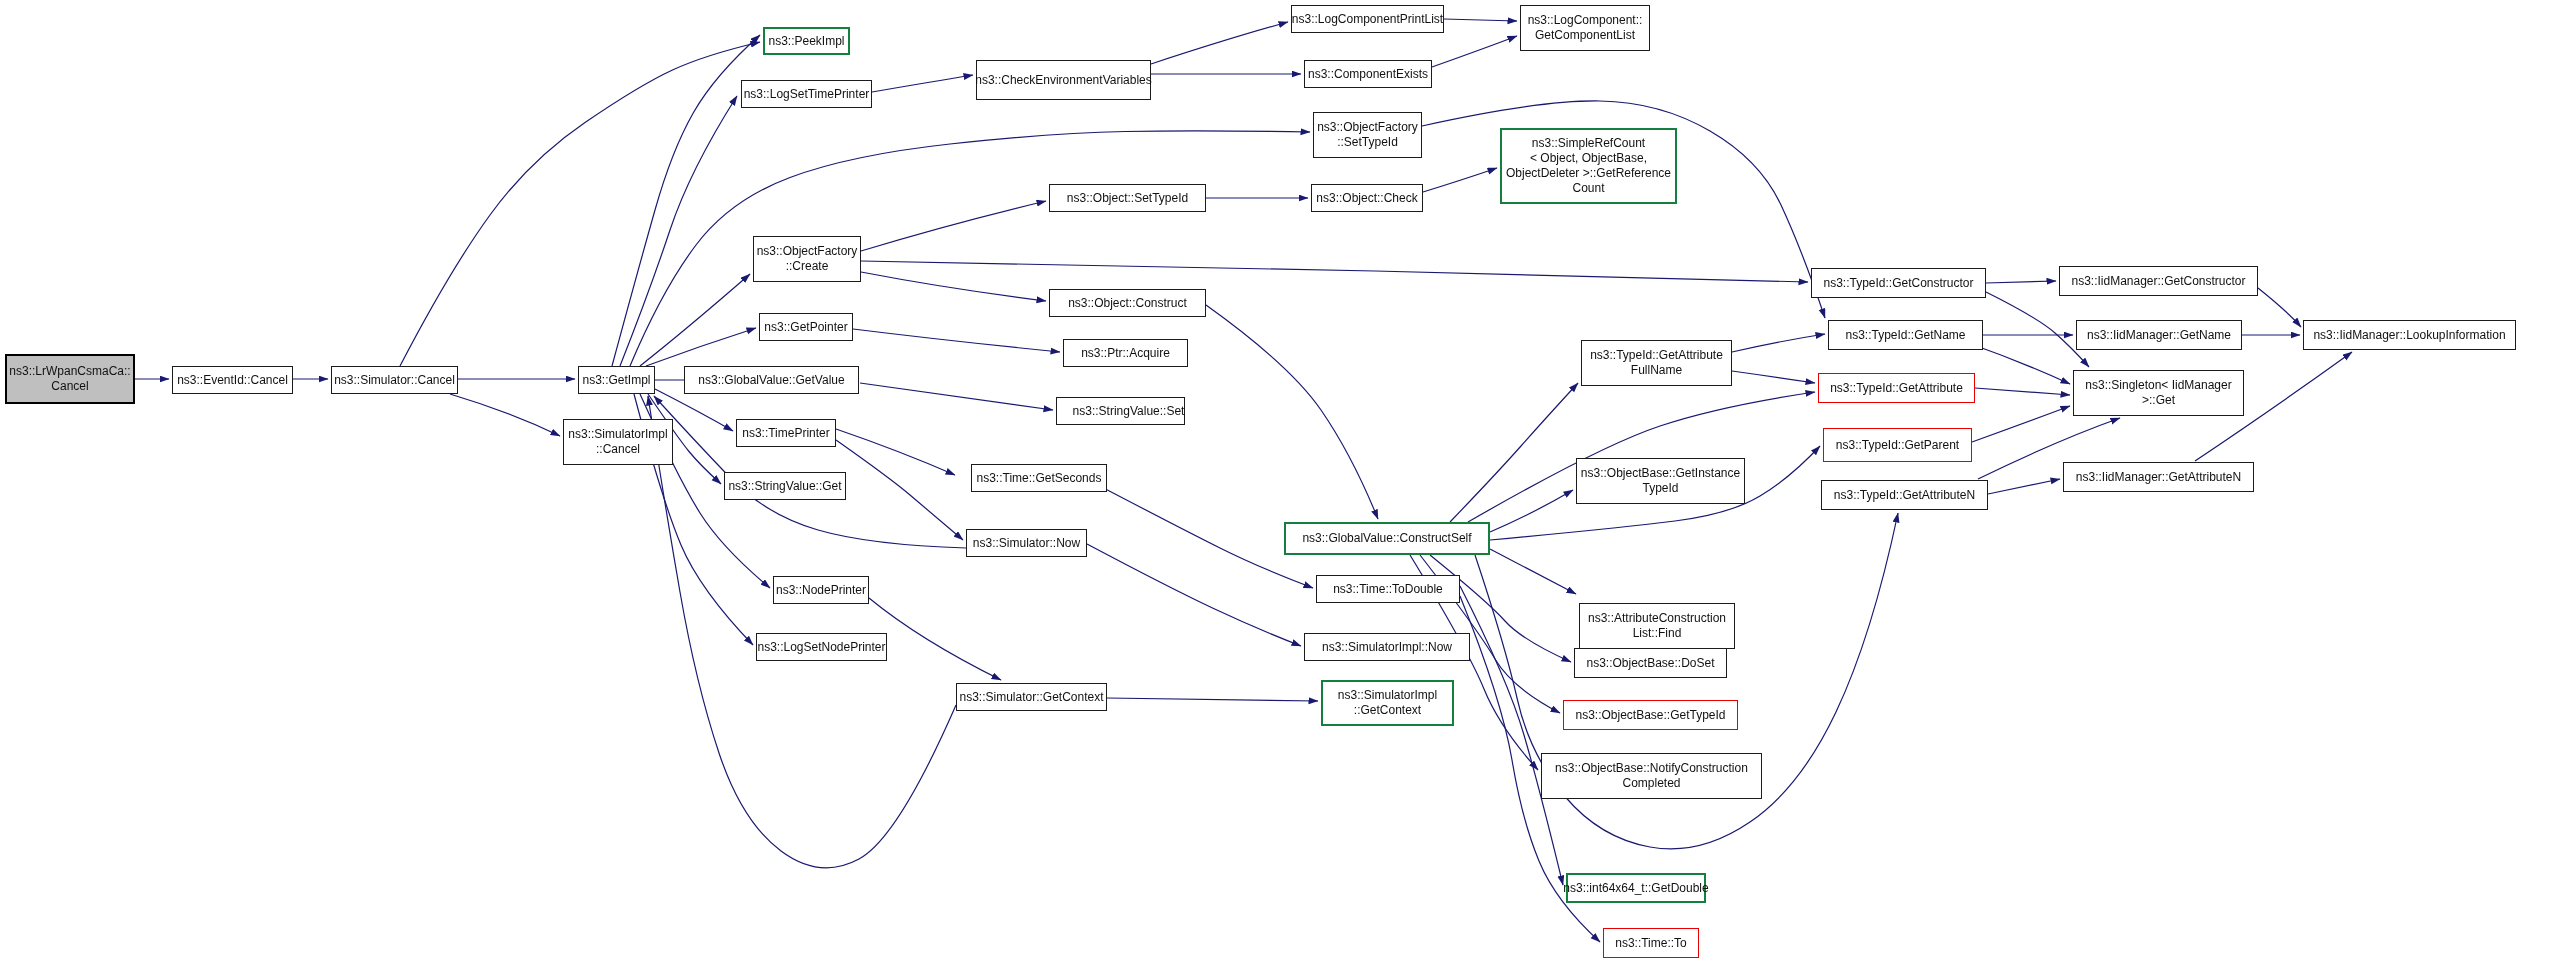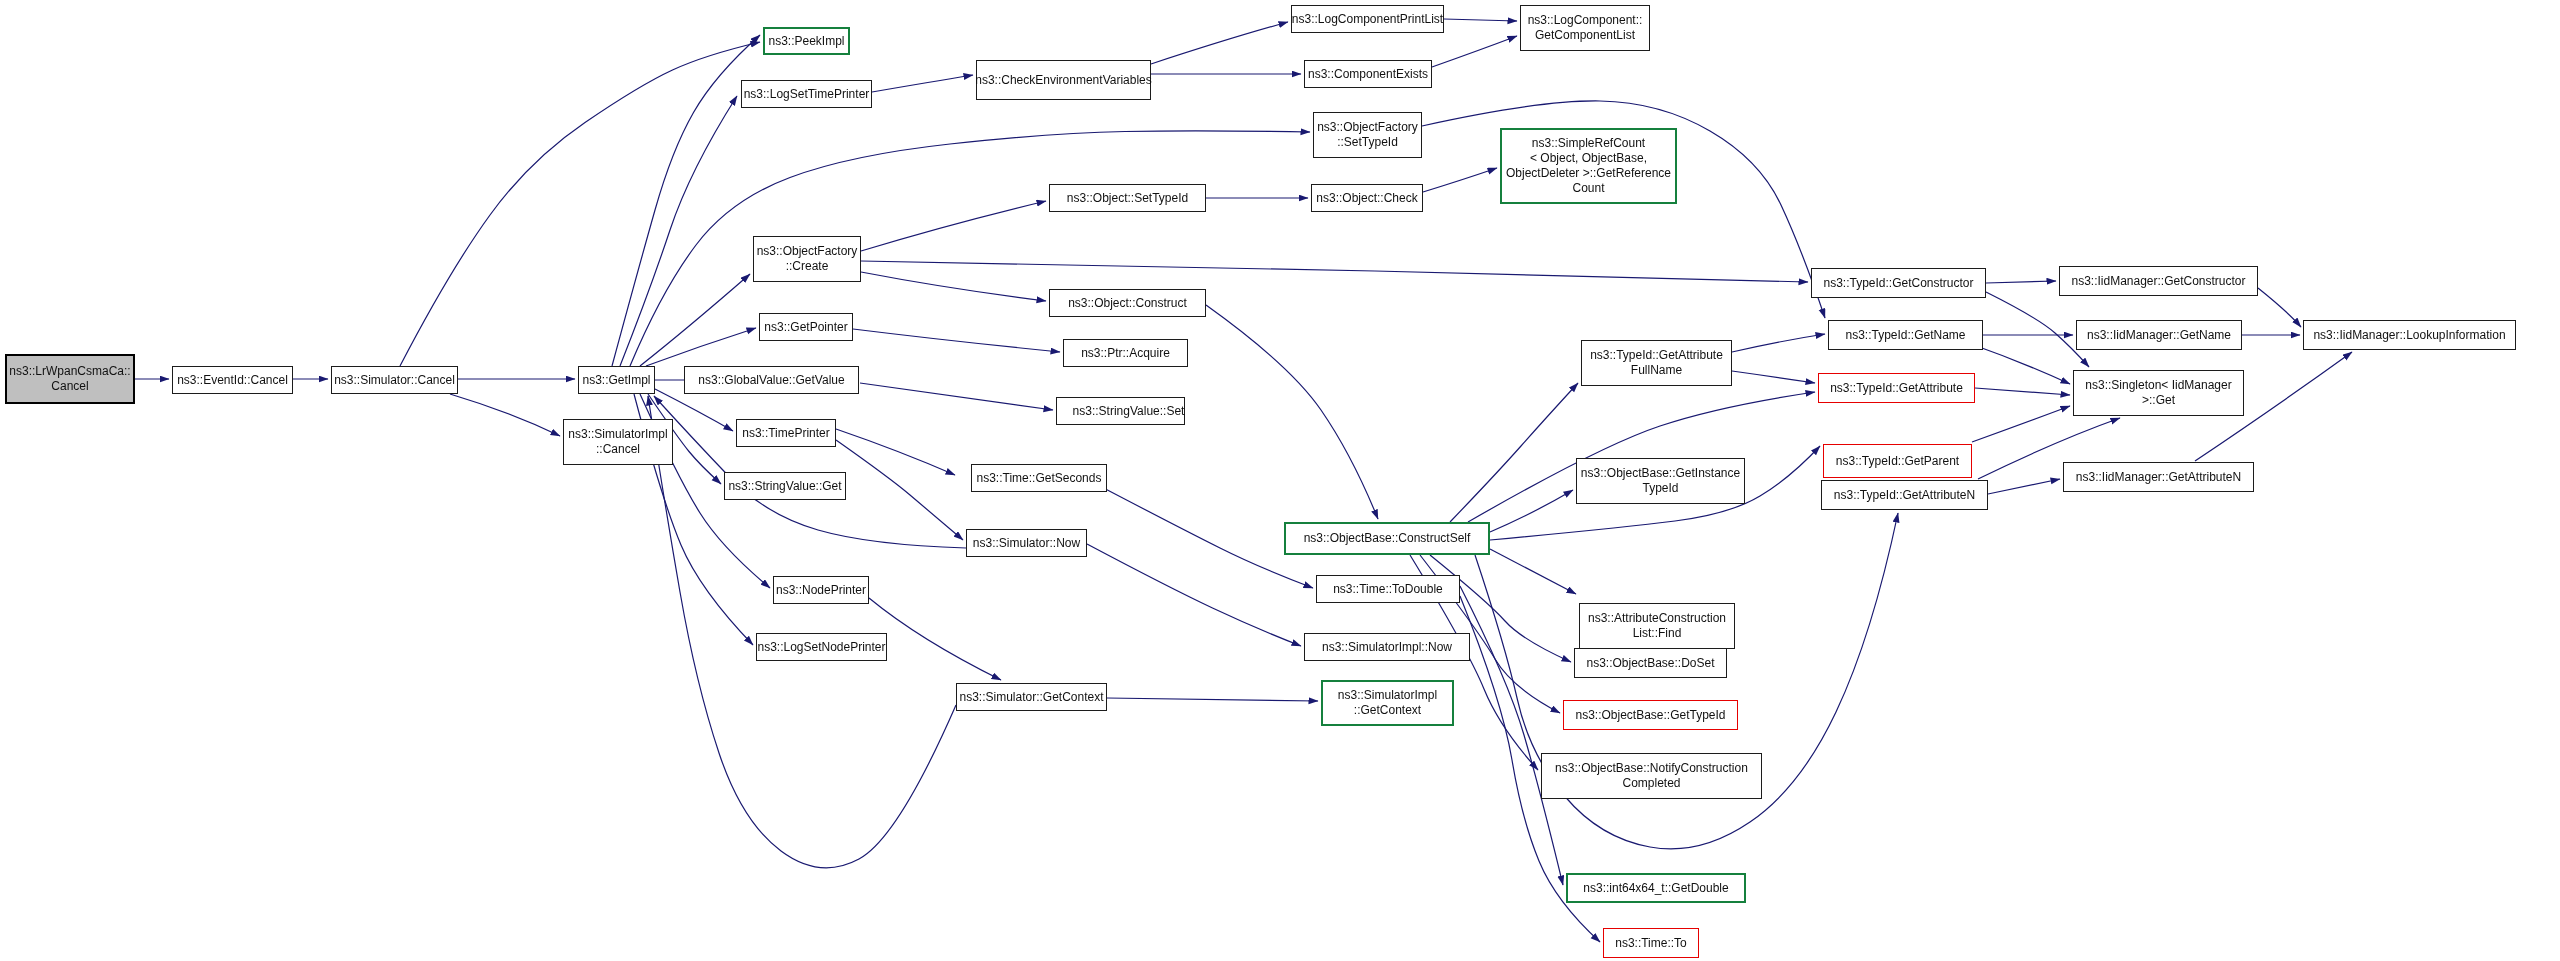--- a/index.html
+++ b/index.html
@@ -136,7 +136,7 @@
       <div class="node" style="left: 1811px; top: 268px; width: 175px; height: 30px;">ns3::TypeId::GetConstructor</div>
       <div class="node" style="left: 1828px; top: 320px; width: 155px; height: 30px;">ns3::TypeId::GetName</div>
       <div class="node red" style="left: 1818px; top: 373px; width: 157px; height: 30px;">ns3::TypeId::GetAttribute</div>
-      <div class="node red" style="left: 1823px; top: 428px; width: 149px; height: 34px; margin-top: 16px;">ns3::TypeId::GetParent</div>
+      <div class="node red" style="left: 1823px; top: 428px; width: 149px; height: 34px;">ns3::TypeId::GetParent</div>
       <div class="node" style="left: 1576px; top: 458px; width: 169px; height: 46px;">ns3::ObjectBase::GetInstance
 TypeId</div>
       <div class="node" style="left: 1821px; top: 480px; width: 167px; height: 30px;">ns3::TypeId::GetAttributeN</div>

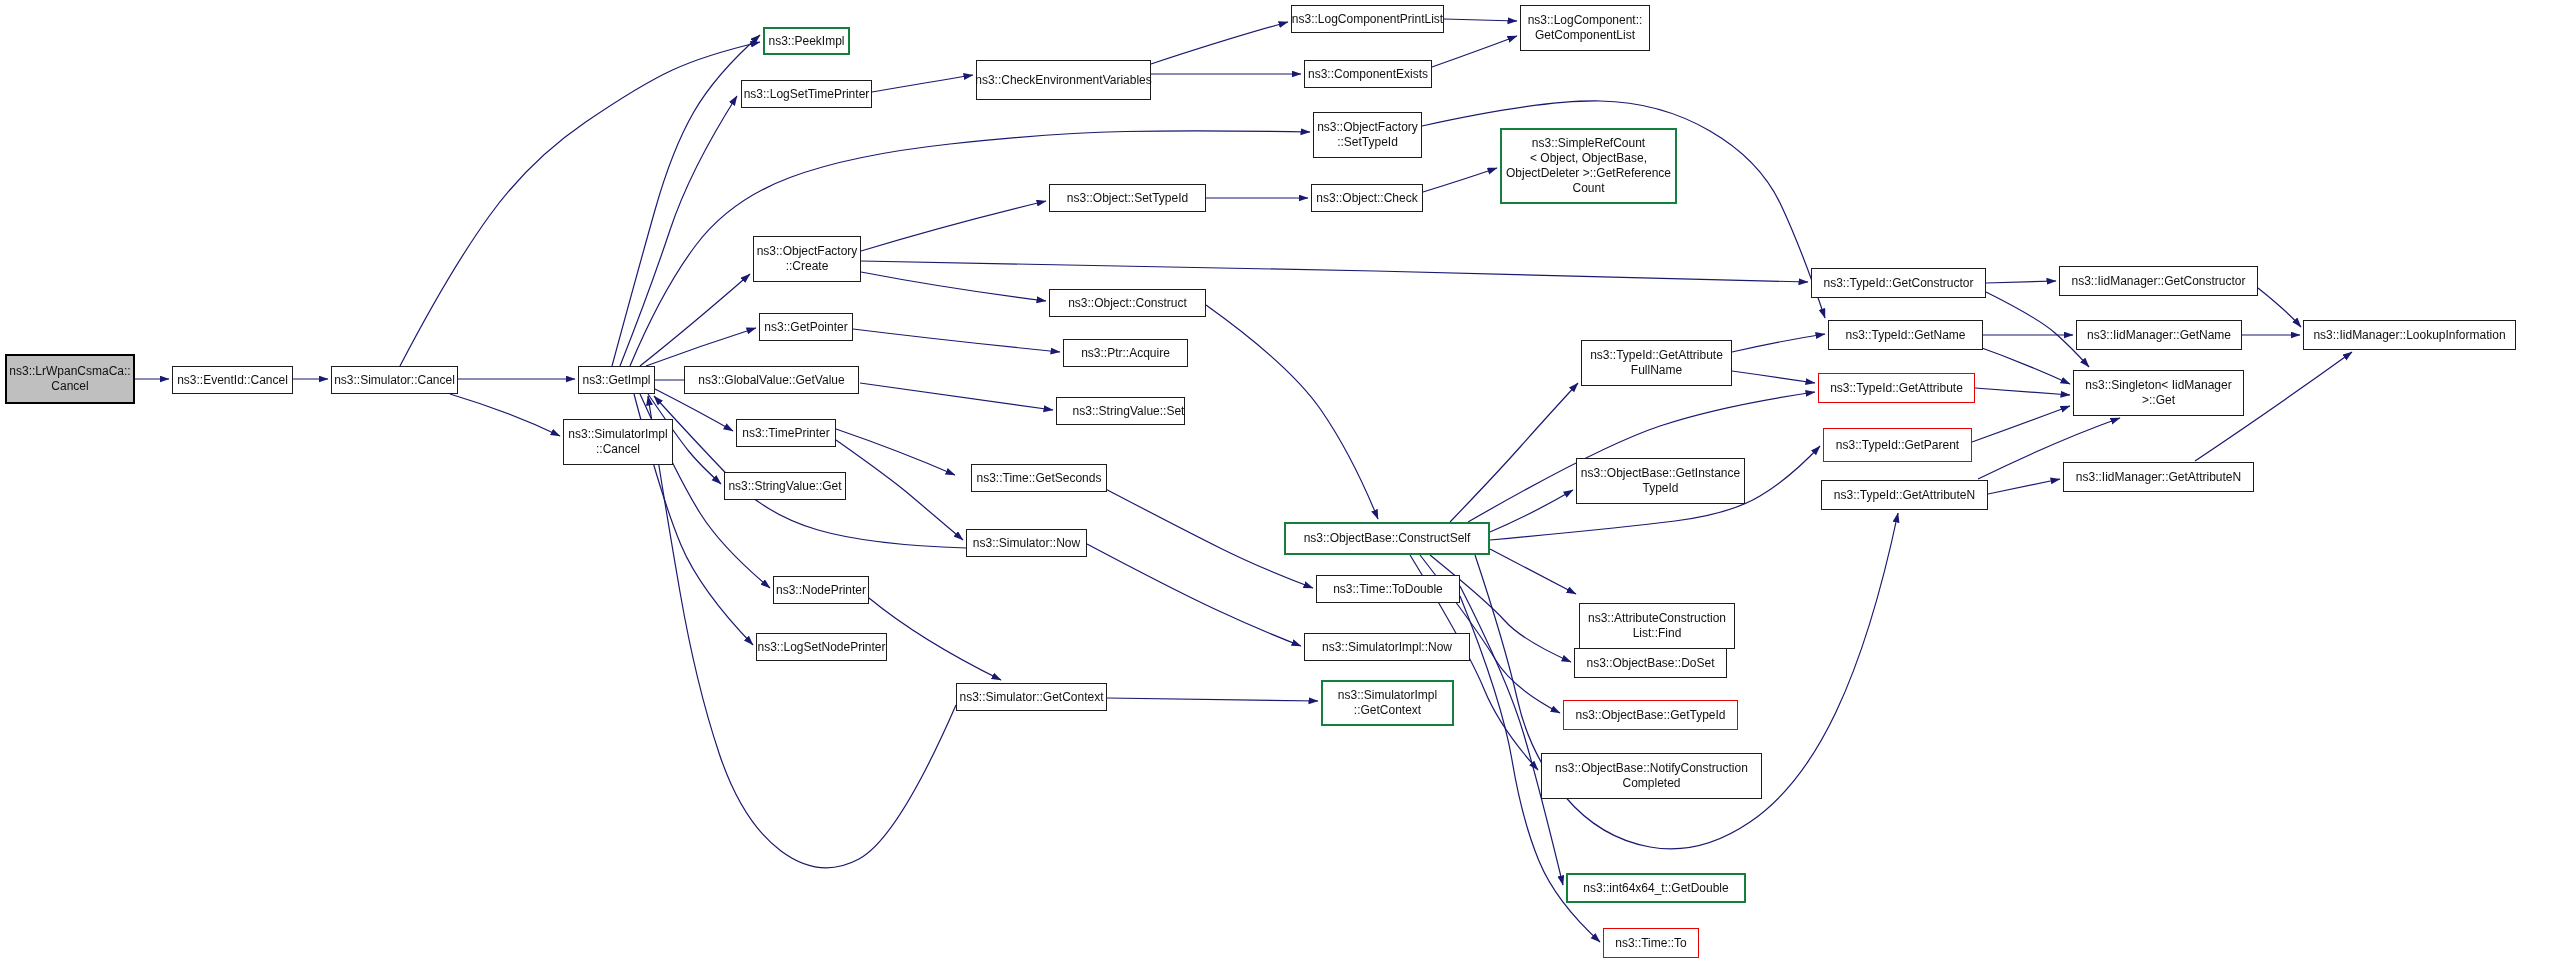--- a/index.html
+++ b/index.html
@@ -126,7 +126,7 @@
       <div class="node" style="left: 773px; top: 576px; width: 96px; height: 28px;">ns3::NodePrinter</div>
       <div class="node" style="left: 756px; top: 633px; width: 131px; height: 28px;">ns3::LogSetNodePrinter</div>
       <div class="node" style="left: 956px; top: 683px; width: 151px; height: 28px;">ns3::Simulator::GetContext</div>
-      <div class="node bold" style="left: 1284px; top: 522px; width: 206px; height: 33px;">ns3::ObjectBase::ConstructSelf</div>
+      <div class="node bold" style="left: 1284px; top: 522px; width: 206px; height: 33px;">ns3::GlobalValue::ConstructSelf</div>
       <div class="node" style="left: 1316px; top: 575px; width: 144px; height: 28px;">ns3::Time::ToDouble</div>
       <div class="node" style="left: 1304px; top: 633px; width: 166px; height: 28px;">ns3::SimulatorImpl::Now</div>
       <div class="node bold" style="left: 1321px; top: 680px; width: 133px; height: 46px;">ns3::SimulatorImpl

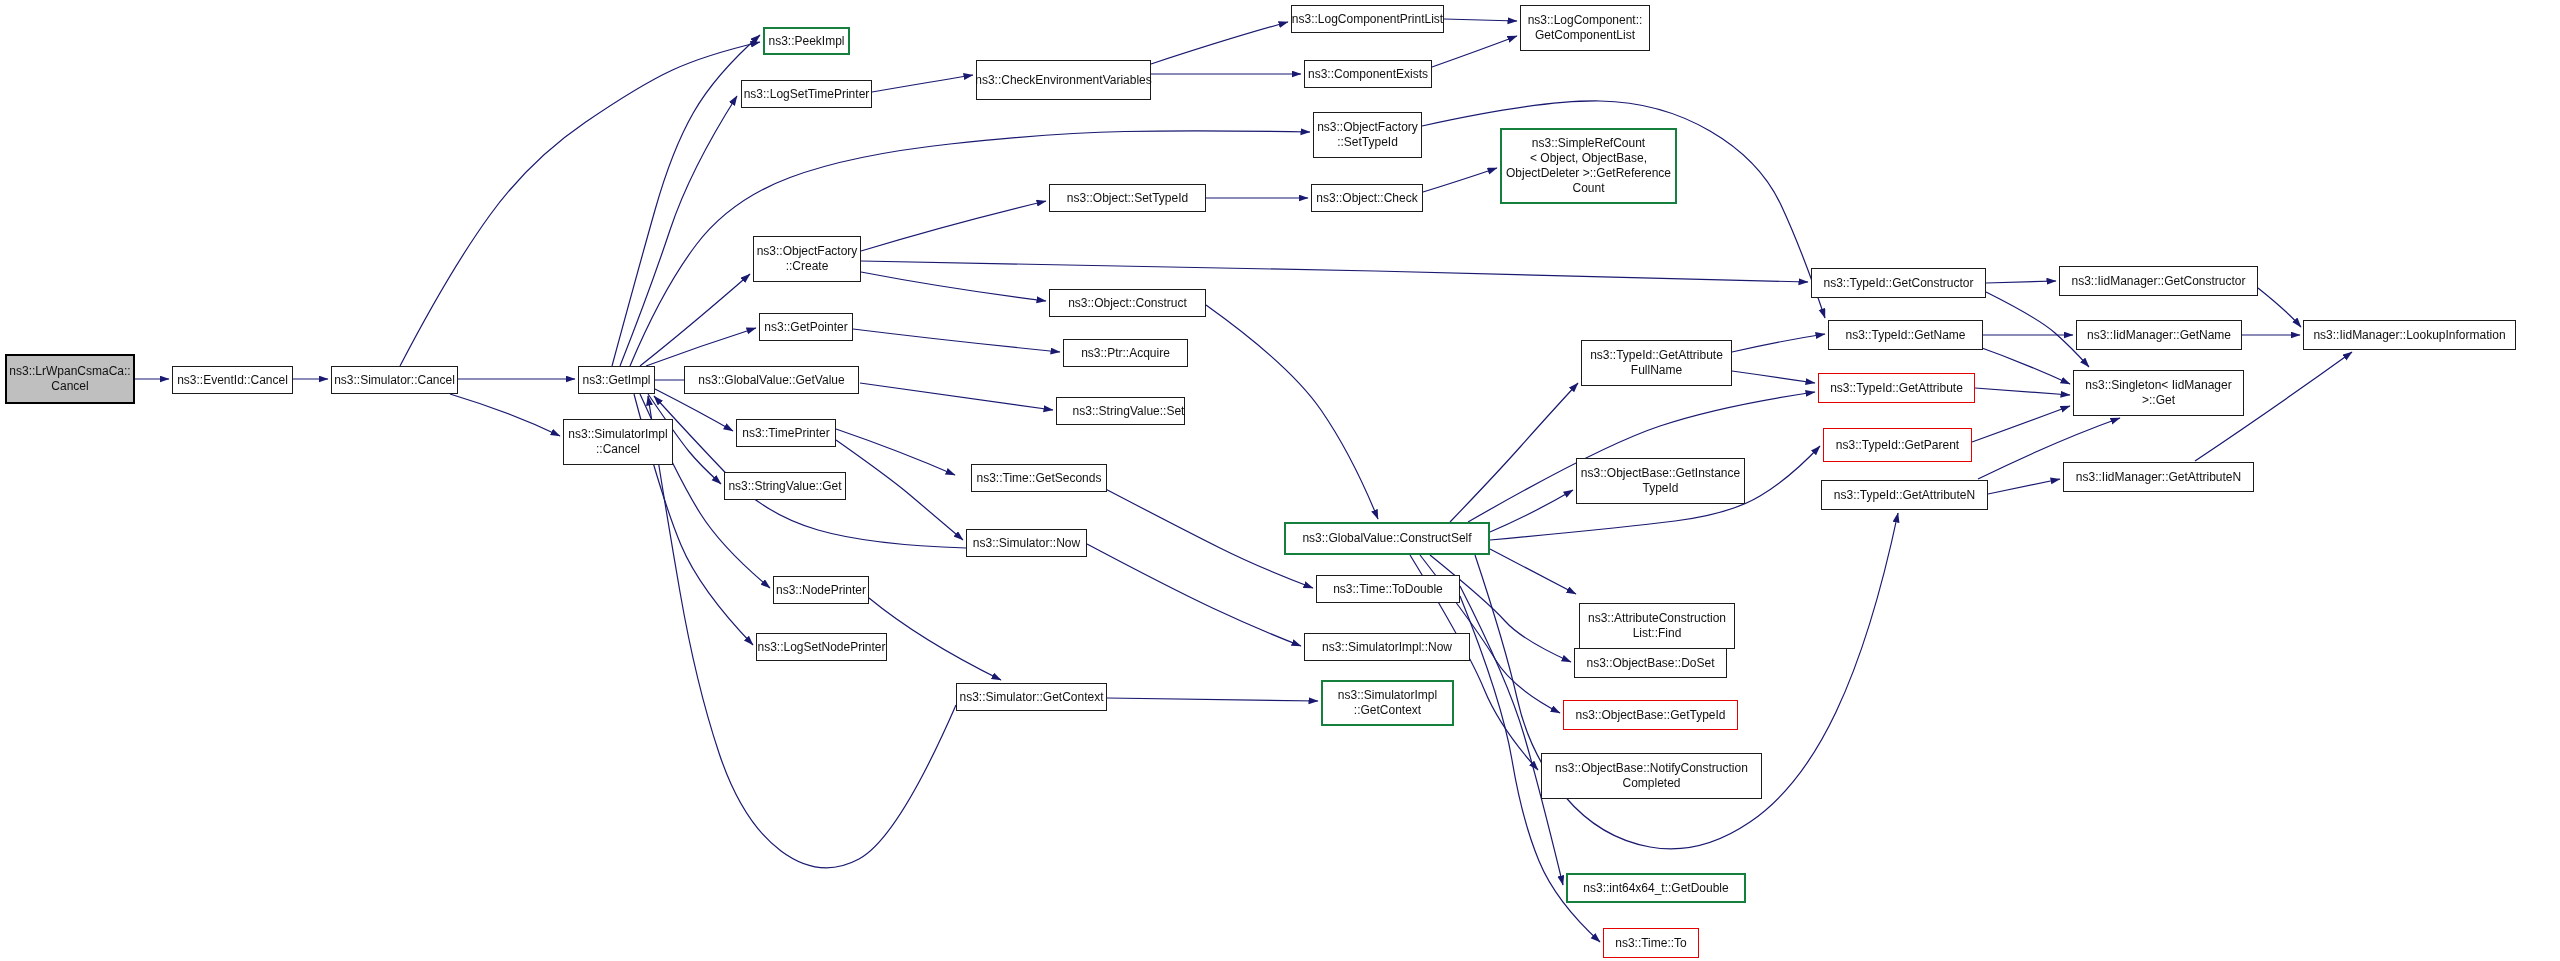--- a/index.html
+++ b/index.html
@@ -146,7 +146,7 @@
       <div class="node red" style="left: 1563px; top: 700px; width: 175px; height: 30px;">ns3::ObjectBase::GetTypeId</div>
       <div class="node" style="left: 1541px; top: 753px; width: 221px; height: 46px;">ns3::ObjectBase::NotifyConstruction
 Completed</div>
-      <div class="node bold" style="left: 1566px; top: 873px; width: 180px; height: 30px;">ns3::int64x64_t::GetDouble</div>
+      <div class="node bold" style="left: 1566px; top: 873px; width: 140px; height: 30px;">ns3::int64x64_t::GetDouble</div>
       <div class="node red" style="left: 1603px; top: 928px; width: 96px; height: 30px;">ns3::Time::To</div>
       <div class="node" style="left: 2059px; top: 266px; width: 199px; height: 30px;">ns3::IidManager::GetConstructor</div>
       <div class="node" style="left: 2076px; top: 320px; width: 166px; height: 30px;">ns3::IidManager::GetName</div>

